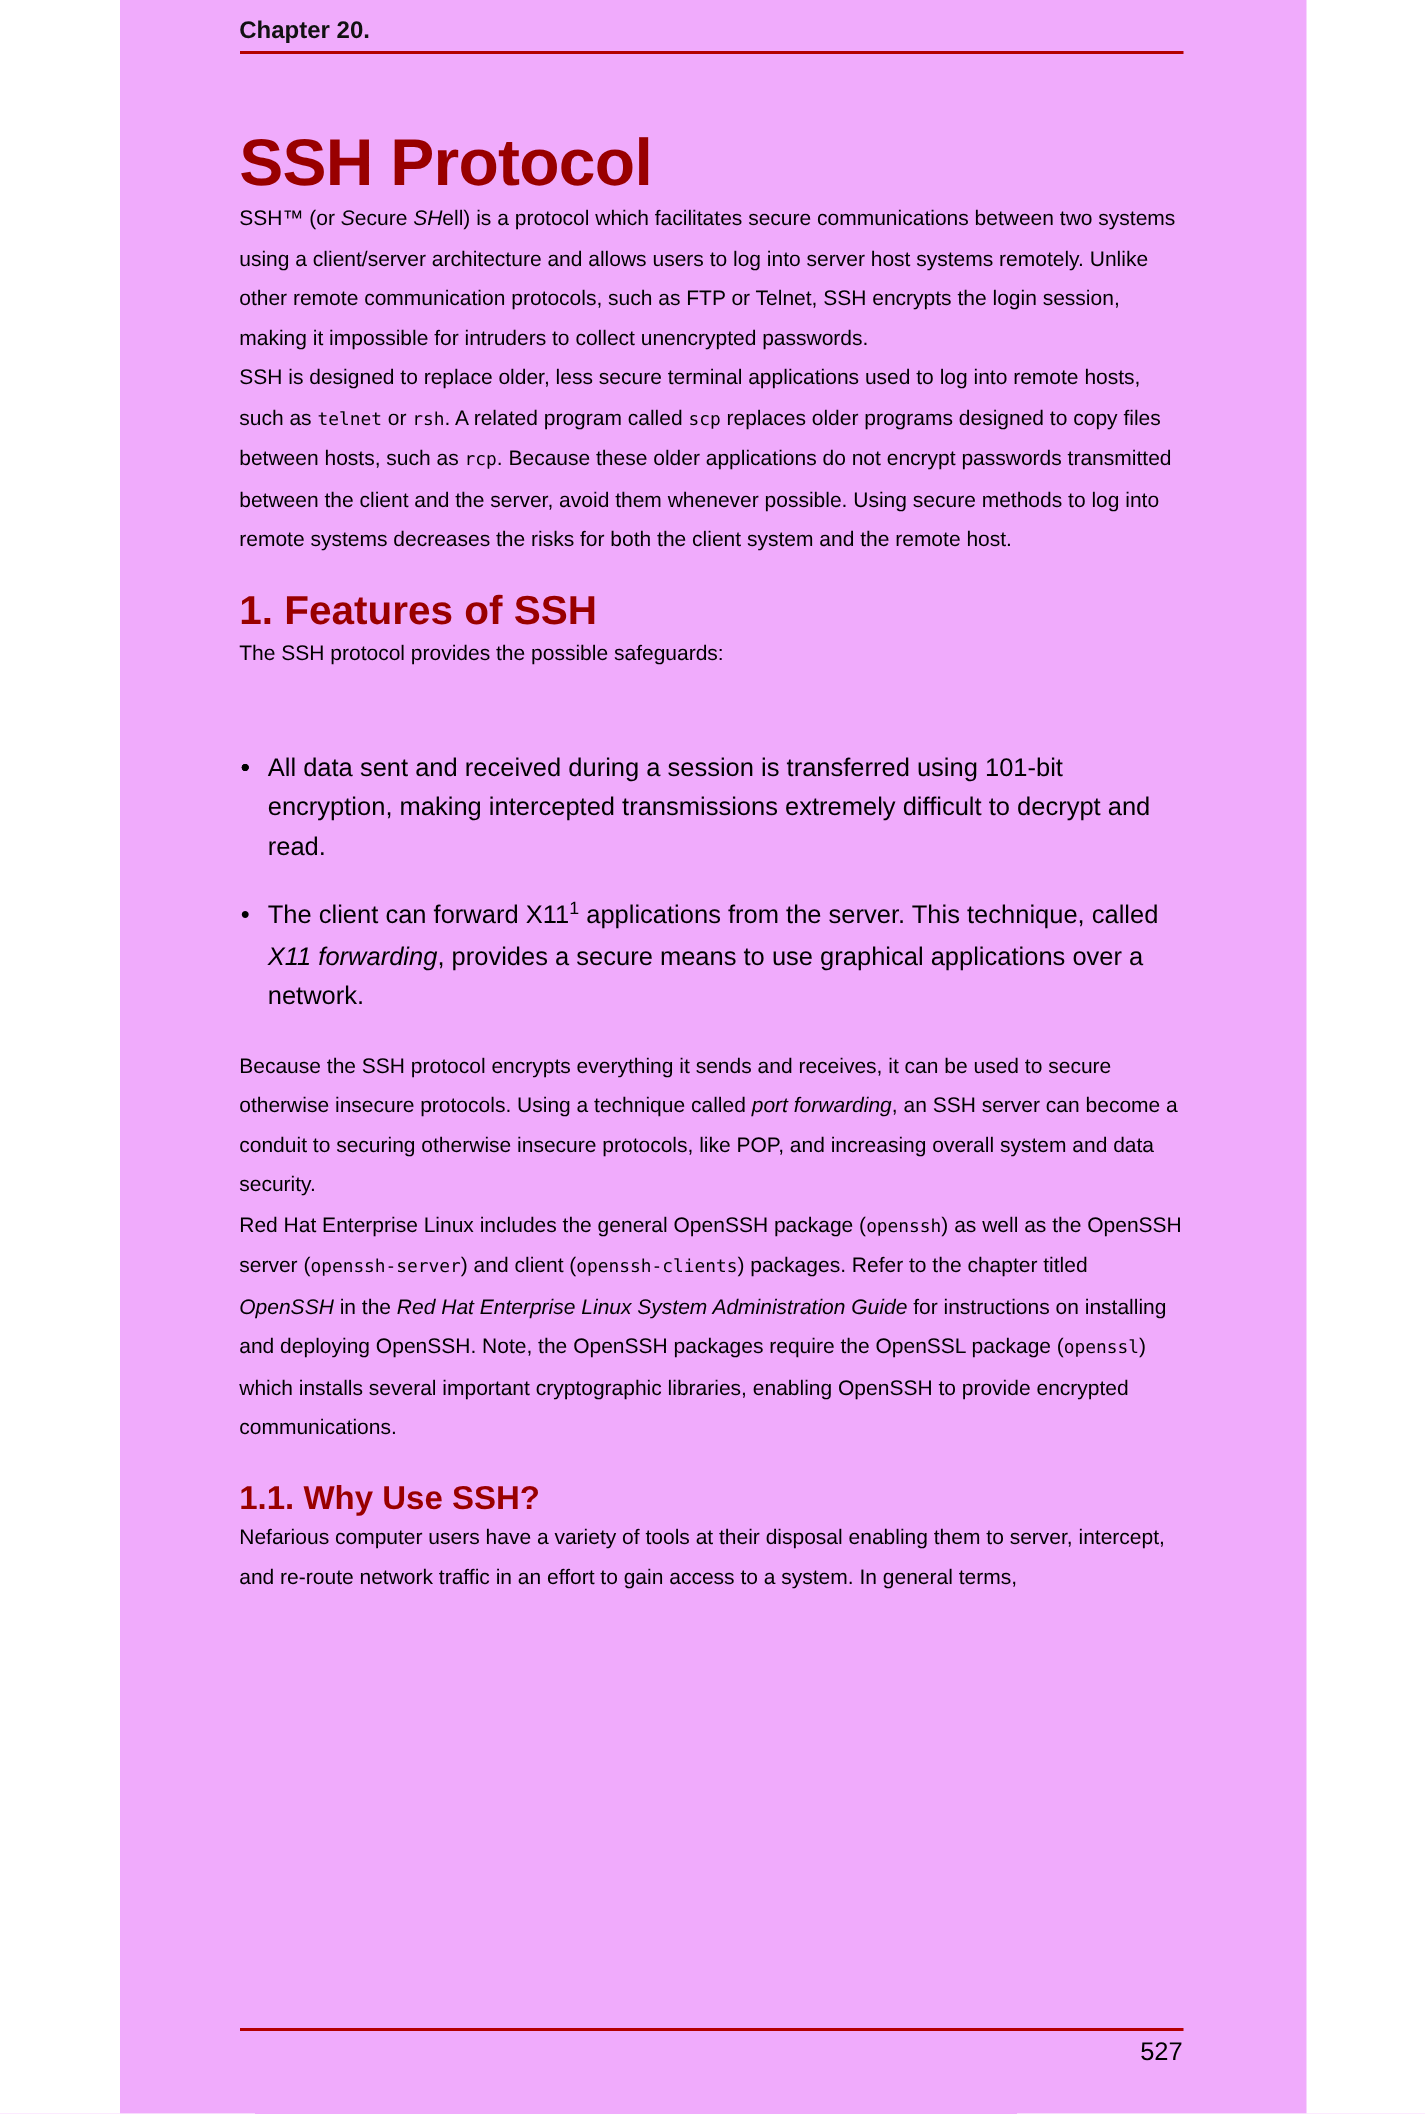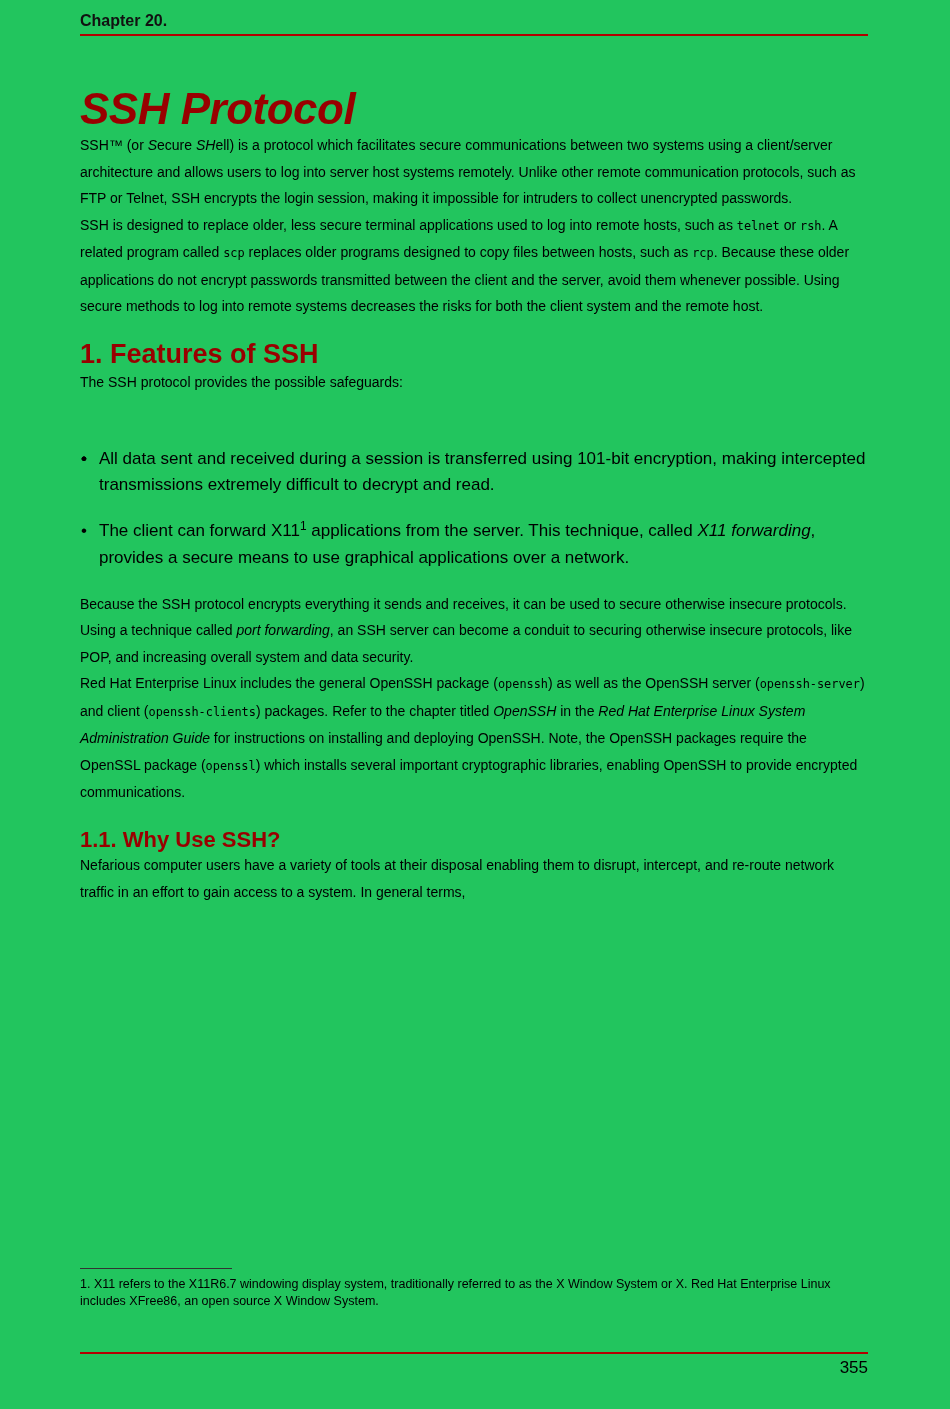--- a/index.html
+++ b/index.html
@@ -5,8 +5,8 @@
   html,body { margin:0; padding:0; background:#ffffff; }
   .page {
     position:relative;
-    width:950px; height:1409px;
-    background:#22c55e;
+    width:791px; height:1409px;
+    background:#f0abfc;
     font-family:"Liberation Sans","DejaVu Sans",sans-serif;
     color:#000000;
     overflow:hidden;

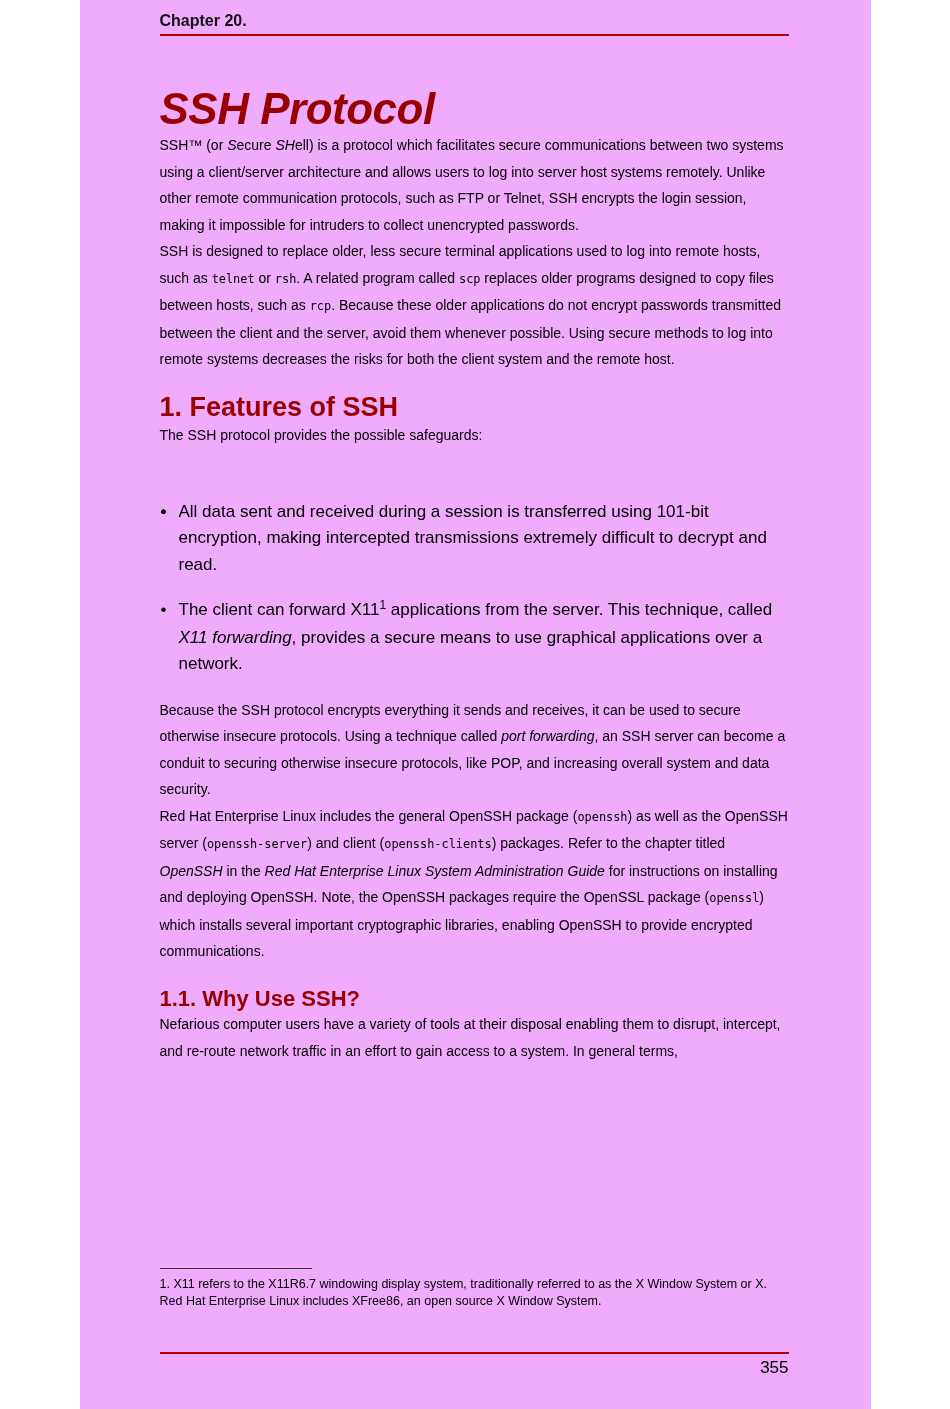--- a/index.html
+++ b/index.html
@@ -23,7 +23,6 @@
     font-size:44px; line-height:1.05;
     font-weight:bold; color:#990000;
     letter-spacing:-0.5px;
-    font-style:italic;
   }
 
   p.para { margin:0; font-size:14px; line-height:26.5px; }

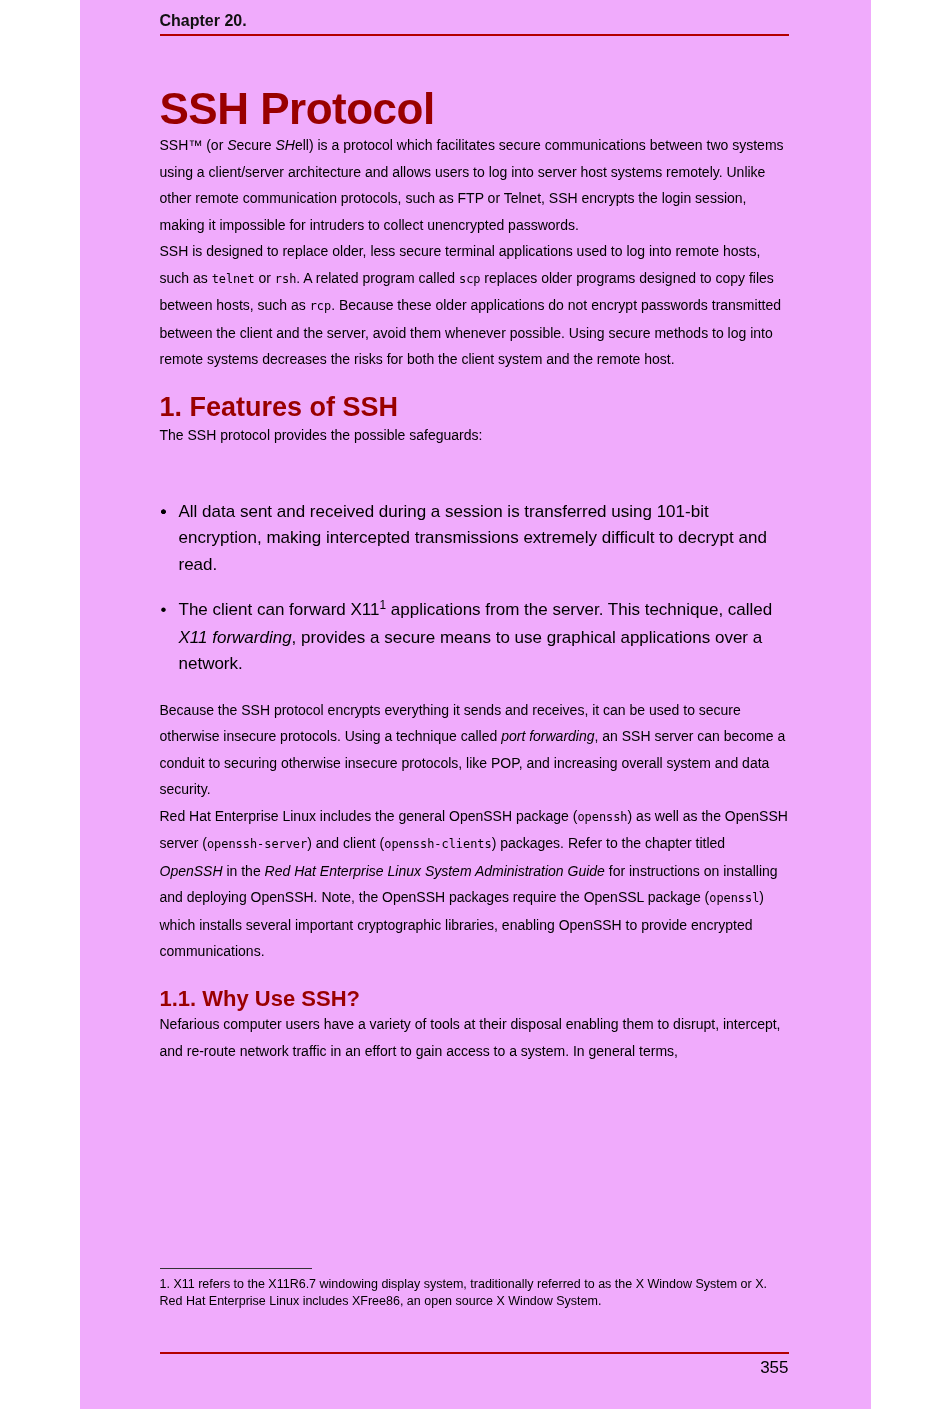--- a/index.html
+++ b/index.html
@@ -108,7 +108,7 @@
 
     <h3 class="h3">1.1. Why Use SSH?</h3>
 
-    <p class="para p5"><span>Nefarious computer users have a variety of tools at their disposal enabling them to disrupt, intercept, and re-route network traffic in an effort to gain access to a system. In general terms,</span></p>
+    <p class="para p5"><span>Nefarious computer users have a variety of tools at their disposal enabling them to server, intercept, and re-route network traffic in an effort to gain access to a system. In general terms,</span></p>
 
   </div>
 

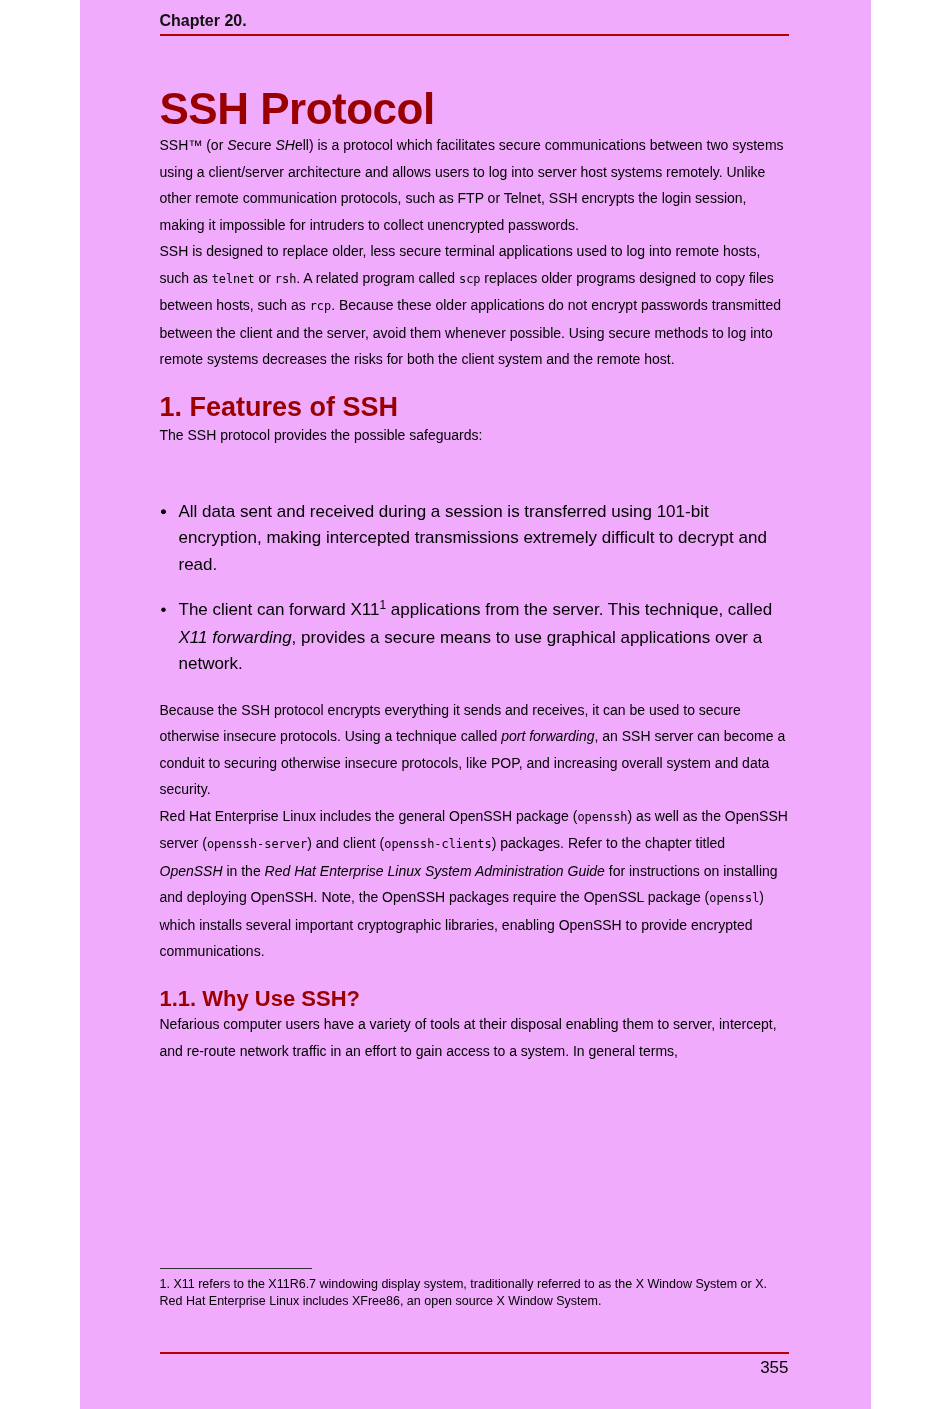--- a/index.html
+++ b/index.html
@@ -112,10 +112,6 @@
 
   </div>
 
-  <div class="footnote">
-    <div class="footnote-rule"></div>
-    <div class="footnote-text"><span>1. X11 refers to the X11R6.7 windowing display system, traditionally referred to as the X Window System or X. Red Hat Enterprise Linux includes XFree86, an open source X Window System.</span></div>
-  </div>
 
   <div class="footer-rule"></div>
   <div class="page-number">355</div>

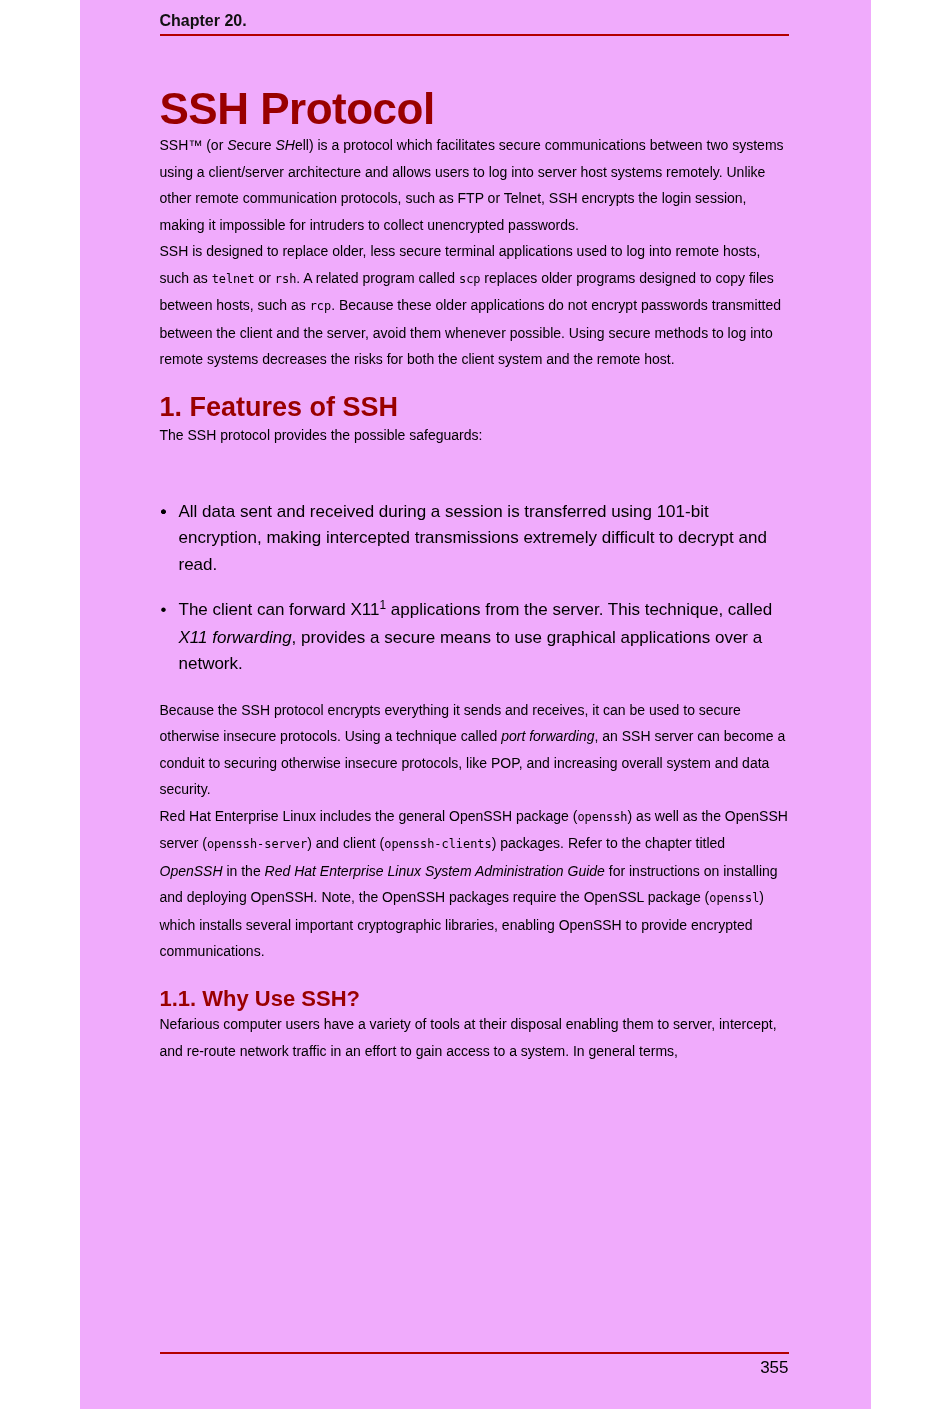--- a/index.html
+++ b/index.html
@@ -114,7 +114,7 @@
 
 
   <div class="footer-rule"></div>
-  <div class="page-number">355</div>
+  <div class="page-number">527</div>
 </div>
 
 </body></html>

